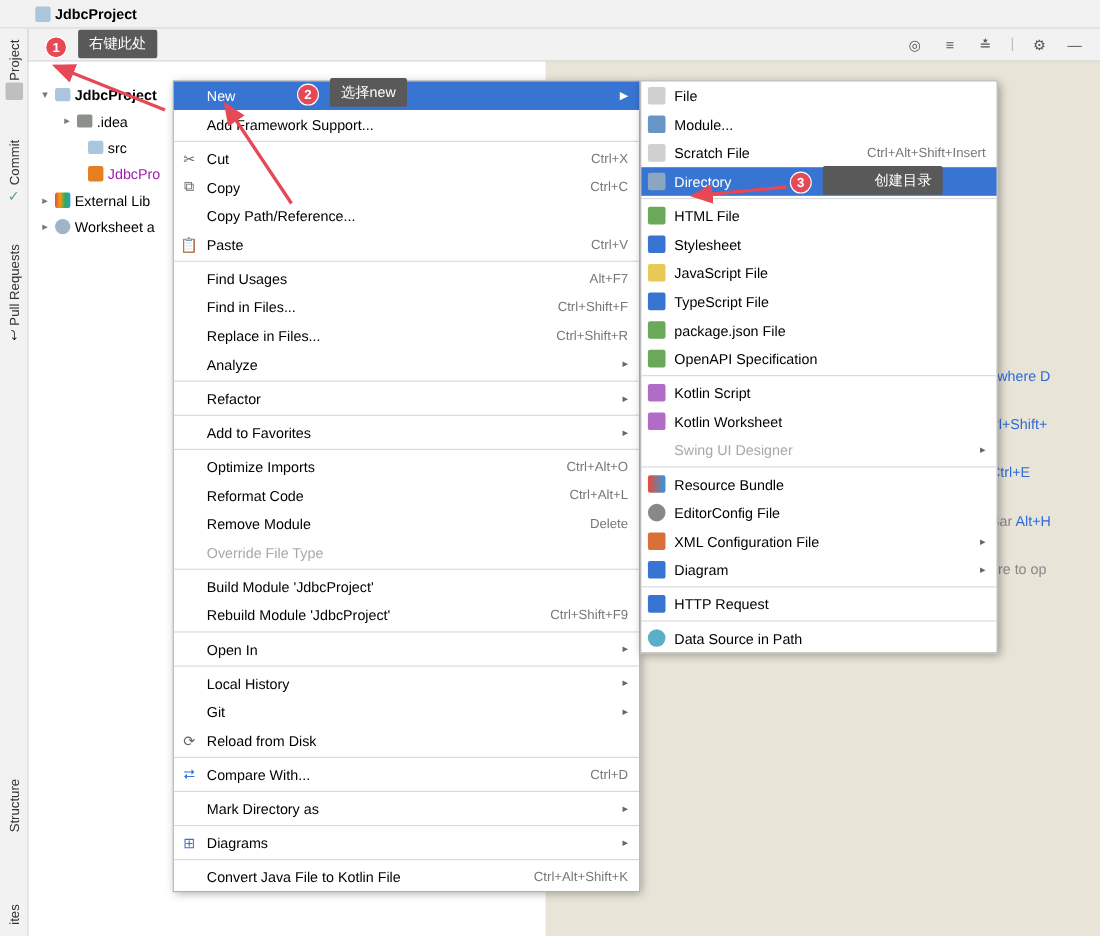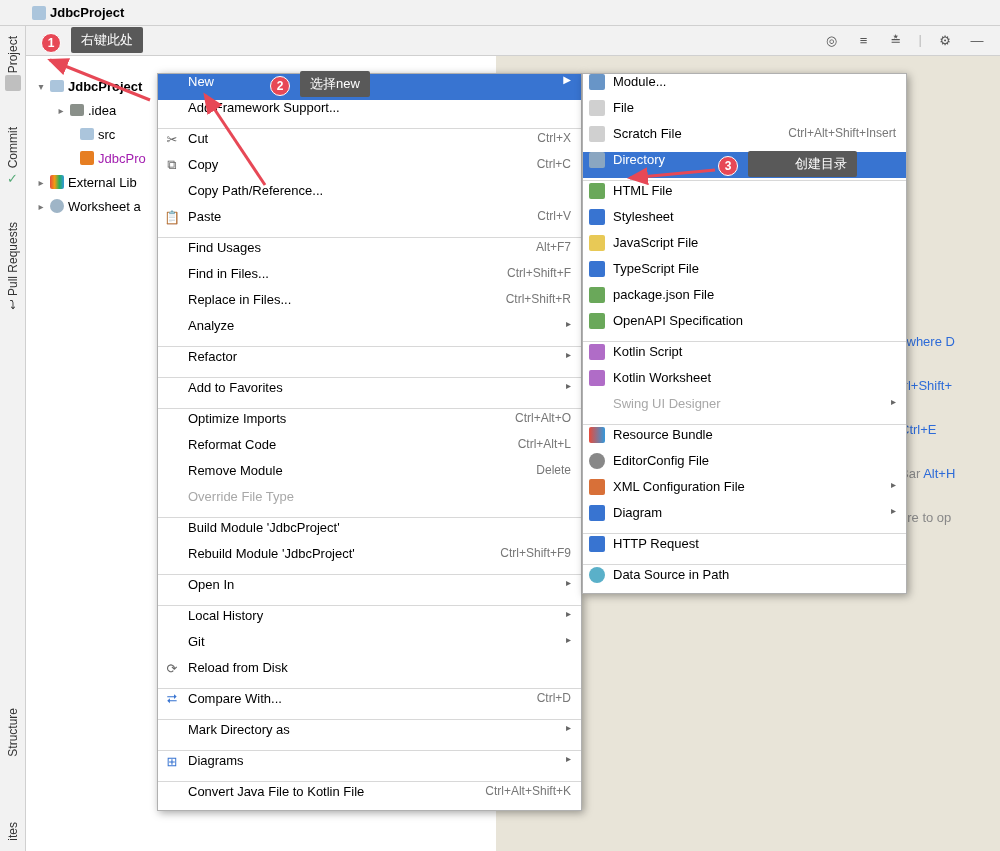--- a/index.html
+++ b/index.html
@@ -30,7 +30,7 @@
 .scratch-ico { width: 14px; height: 14px; background: #9fb5c7; border-radius: 50%; position: relative; }
 
 .context1 { position: absolute; left: 157px; top: 73px; width: 425px; background: #fff; box-shadow: 2px 2px 8px rgba(0,0,0,0.35); border: 1px solid #b0b0b0; z-index: 30; }
-.menu-row { display: flex; height: 26px; padding: 0 10px 0 30px; color: #000; position: relative; }
+.menu-row { display: flex; align-items: center; height: 26px; padding: 0 10px 0 30px; color: #000; position: relative; }
 .menu-row.highlight { background: #3874d1; color: #fff; }
 .menu-sep { height: 1px; background: #d8d8d8; margin: 2px 0; }
 .menu-row .short { margin-left: auto; color: #777; font-size: 12px; }

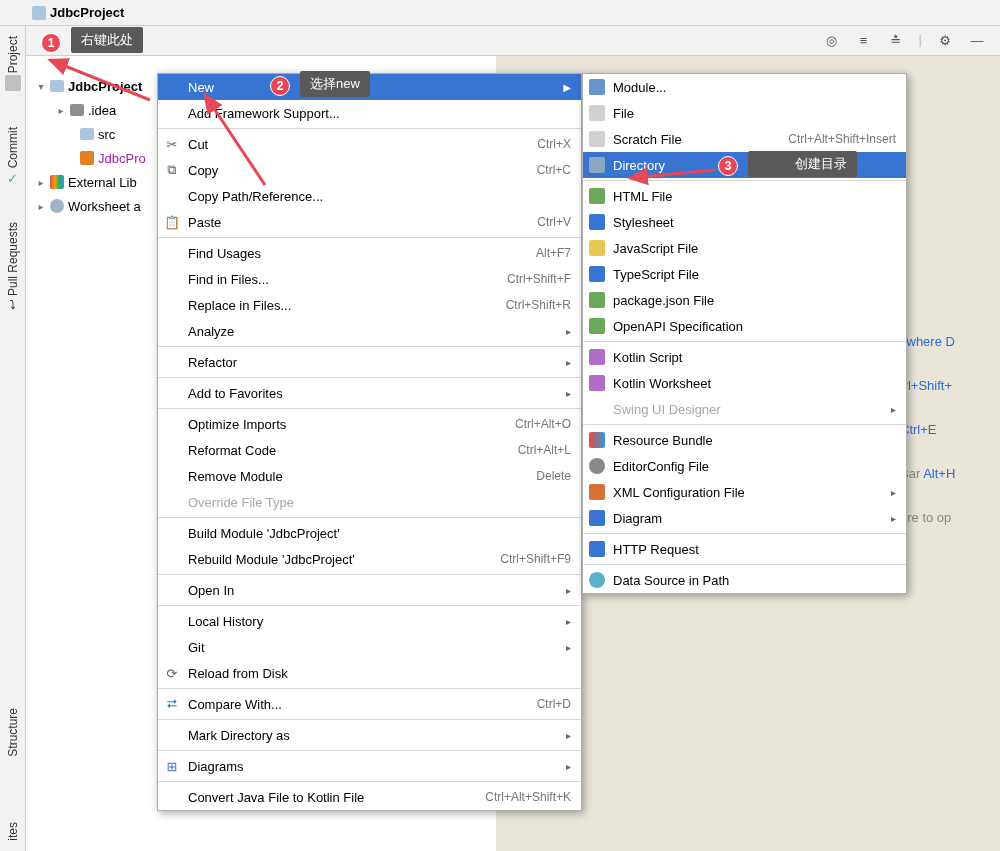--- a/index.html
+++ b/index.html
@@ -252,12 +252,12 @@
 
 <div class="context2">
   <div class="menu-row">
+    <span class="new-ico" style="background:#d0d0d0;"></span>
+    <span>File</span>
+  </div>
+  <div class="menu-row">
     <span class="new-ico" style="background:#6895c7;"></span>
     <span>Module...</span>
-  </div>
-  <div class="menu-row">
-    <span class="new-ico" style="background:#d0d0d0;"></span>
-    <span>File</span>
   </div>
   <div class="menu-row">
     <span class="new-ico" style="background:#d0d0d0;"></span>

